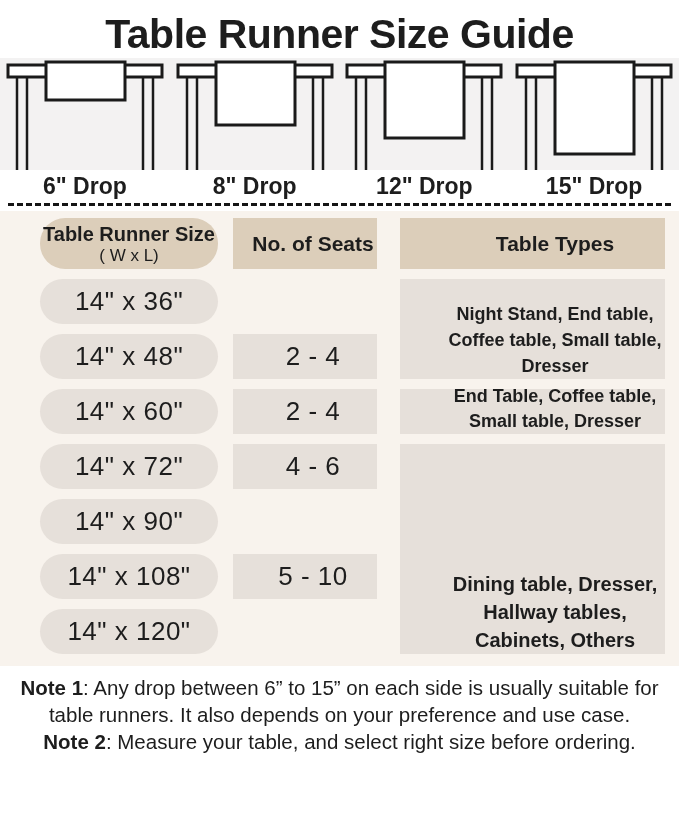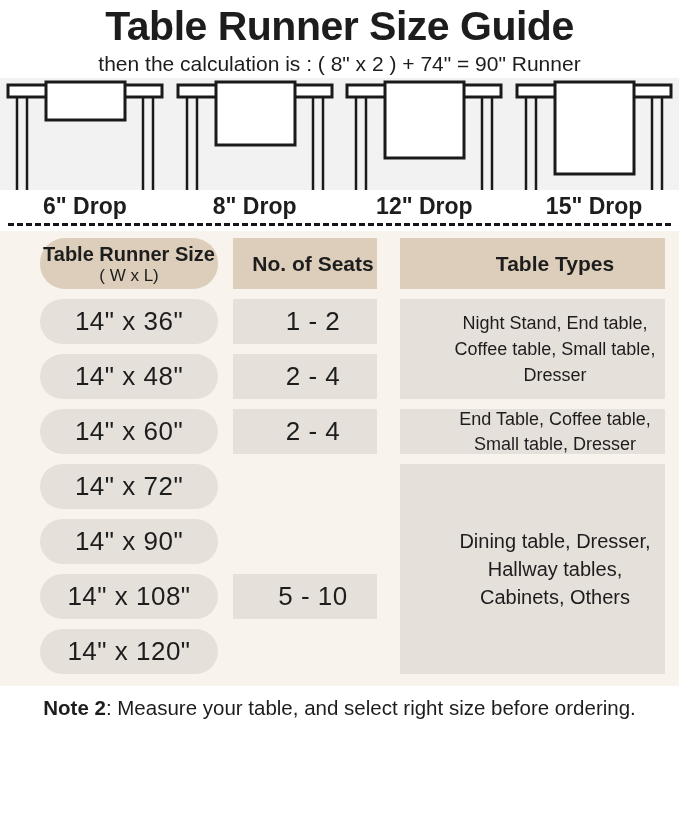--- a/index.html
+++ b/index.html
@@ -18,7 +18,7 @@
     color:var(--text);
   }
   
-  .top{padding-top:2px;text-align:center;}
+  .top{padding-top:10px;text-align:center;}
   .top h1{font-size:41px;font-weight:700;line-height:48px;letter-spacing:-0.5px;}
   .top .sub{font-size:21px;line-height:28px;}
   

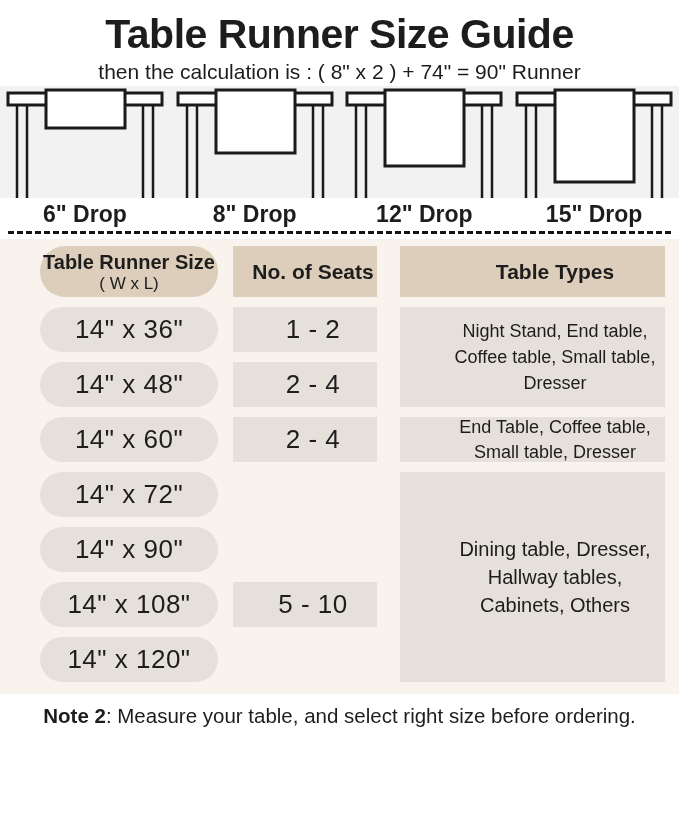--- a/index.html
+++ b/index.html
@@ -82,7 +82,6 @@
 
   <header class="top">
     <h1>Table Runner Size Guide</h1>
-    <p class="sub">then the calculation is : ( 8" x 2 ) + 74" = 90" Runner</p>
   </header>
 
   <div class="band">

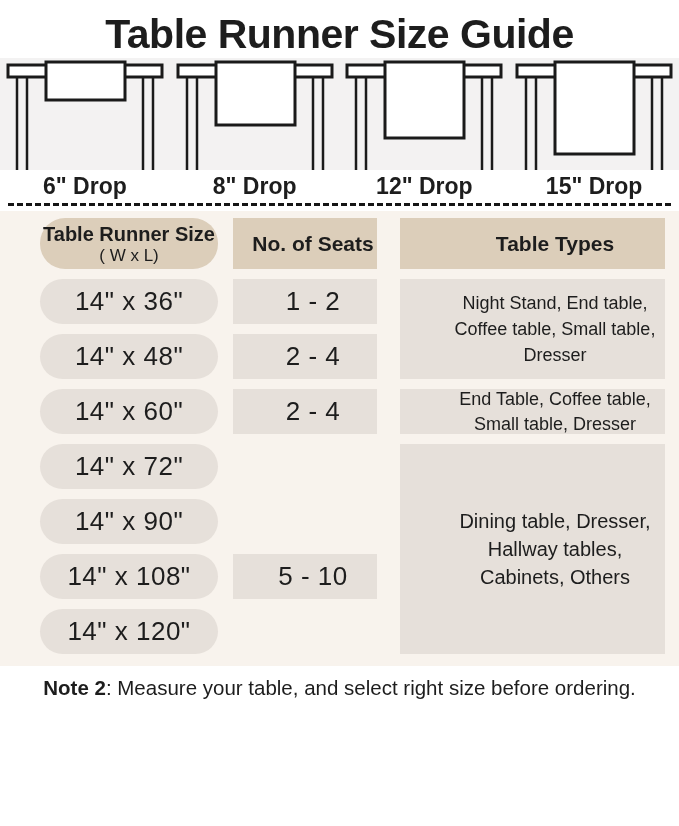--- a/index.html
+++ b/index.html
@@ -145,7 +145,6 @@
     <div class="head single c3">Table Types</div>
 
     <div class="cell c1">14" x 36"</div>
-    <div class="cell c2">1 - 2</div>
 
     <div class="cell c1">14" x 48"</div>
     <div class="cell c2">2 - 4</div>

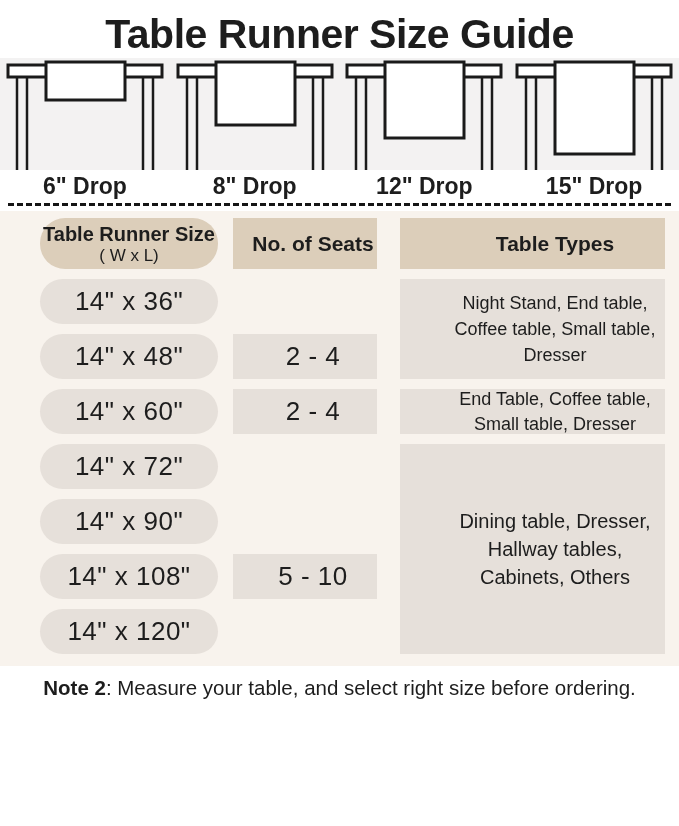--- a/index.html
+++ b/index.html
@@ -59,8 +59,8 @@
   }
   .types{
     background:var(--body-cell-bg);
-    display:flex;justify-content:center;align-items:center;
-    font-weight:400;text-align:center;
+    display:flex;justify-content:center;align-items:flex-end;
+    font-weight:700;text-align:center;
   }
   .types span{display:block;}
   .types-a{grid-row:2/4;font-size:18px;line-height:26px;}

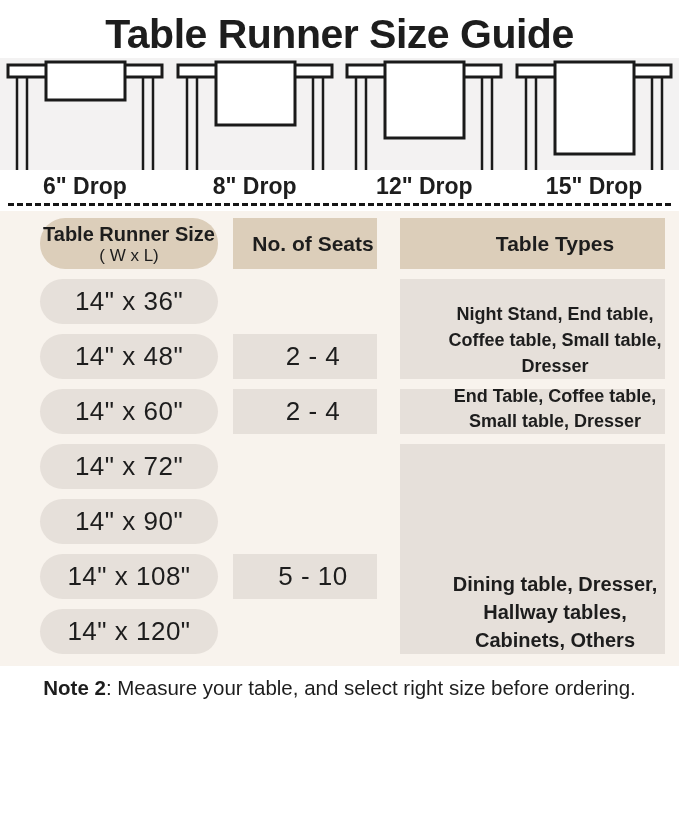--- a/index.html
+++ b/index.html
@@ -153,6 +153,7 @@
     <div class="cell c2">2 - 4</div>
 
     <div class="cell c1">14" x 72"</div>
+    <div class="cell c2">4 - 6</div>
 
     <div class="cell c1">14" x 90"</div>
 

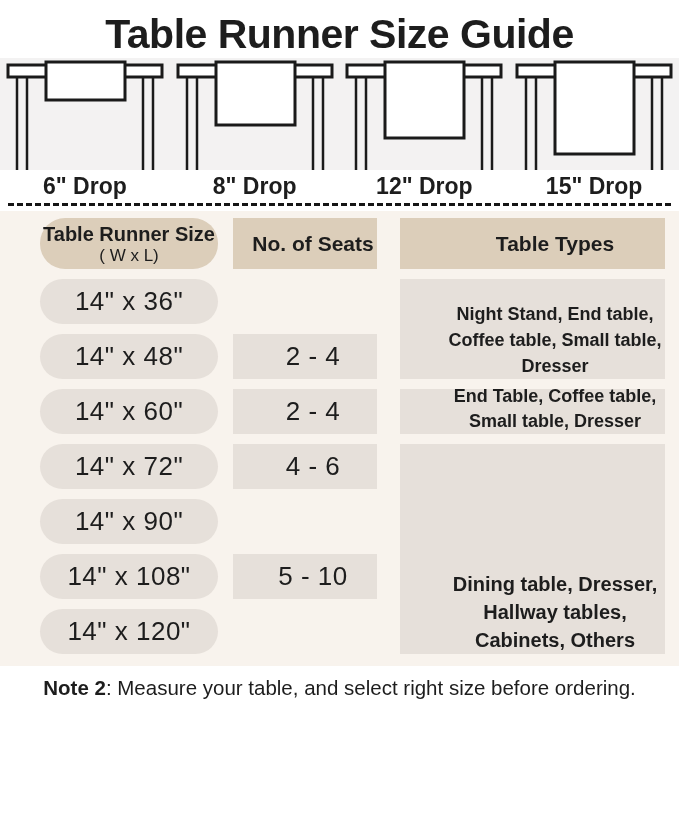--- a/index.html
+++ b/index.html
@@ -174,6 +174,7 @@
   </section>
 
   <footer class="notes">
+    <p><b>Note 1</b><span>: Any drop between 6” to 15” on each side is usually suitable for table runners. It also depends on your preference and use case.</span></p>
     <p><b>Note 2</b><span>: Measure your table, and select right size before ordering.</span></p>
   </footer>
 

